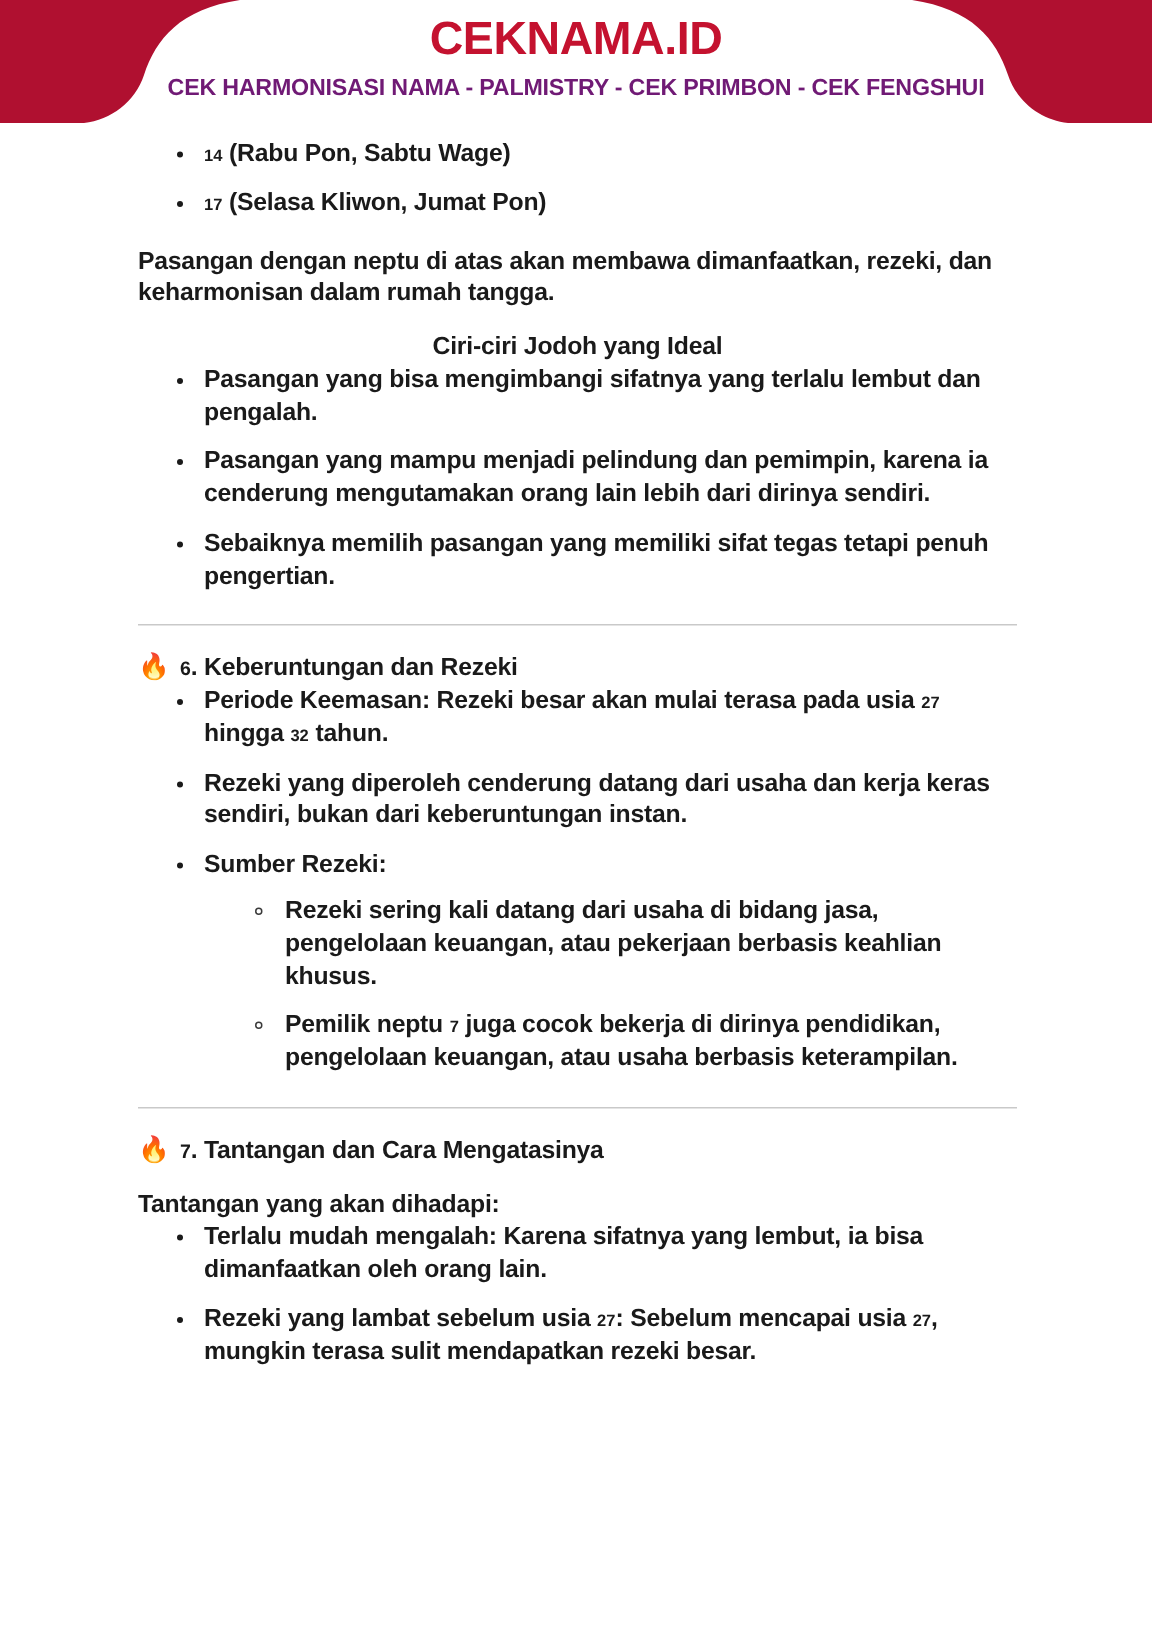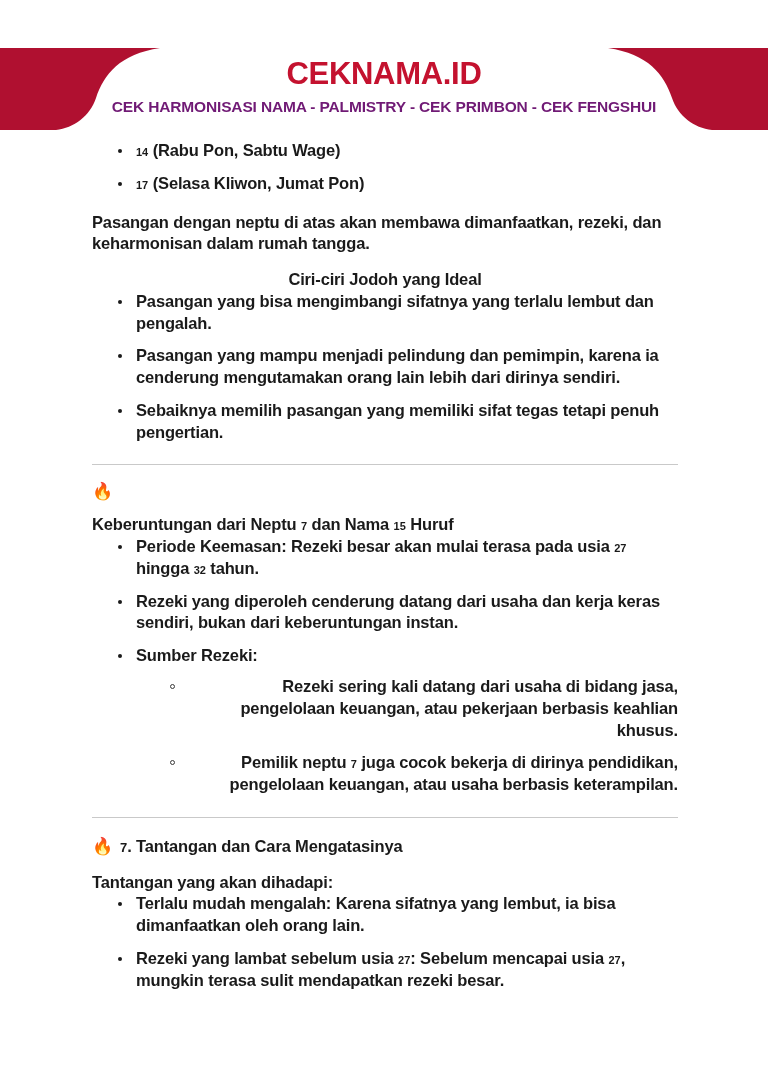--- a/index.html
+++ b/index.html
@@ -22,7 +22,6 @@
     width: 768px;
     height: 82px;
     overflow: hidden;
-    margin-top: 48px;
   }
   .header-svg {
     position: absolute;

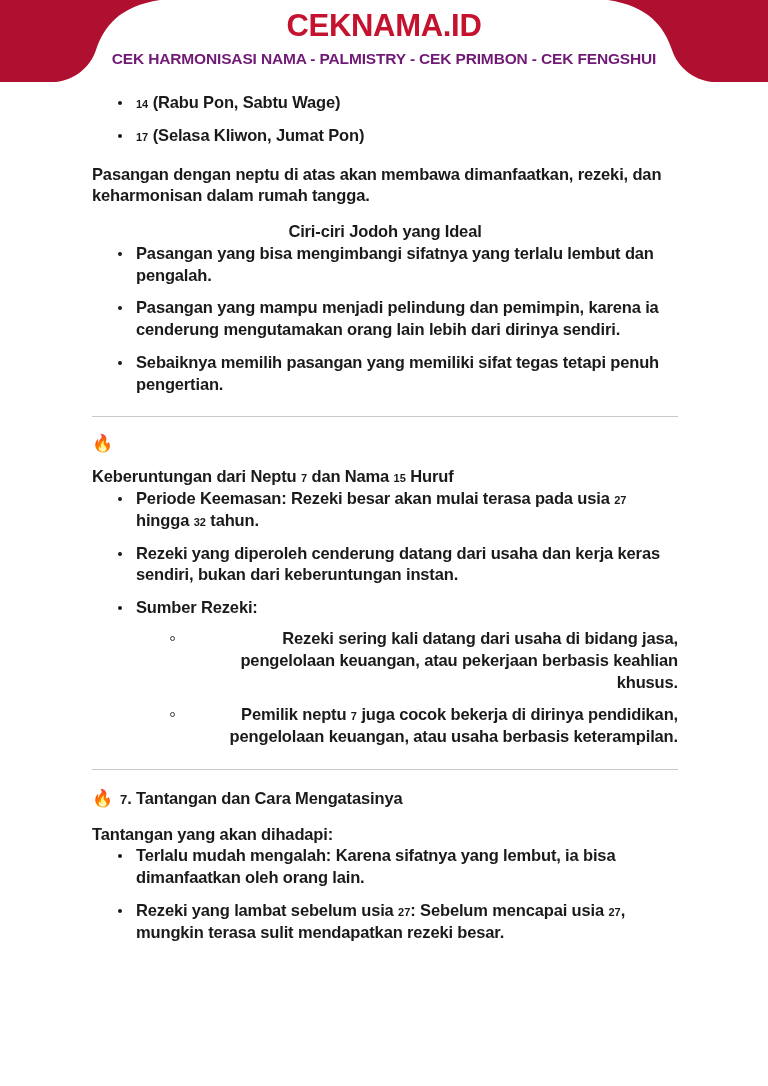--- a/index.html
+++ b/index.html
@@ -202,6 +202,7 @@
 
   <div class="section-head">
     <span class="fire">🔥</span>
+    <span><span class="sec-num">6</span><span>. Keberuntungan dan Rezeki</span></span>
   </div>
 
   <p class="para mt-14">

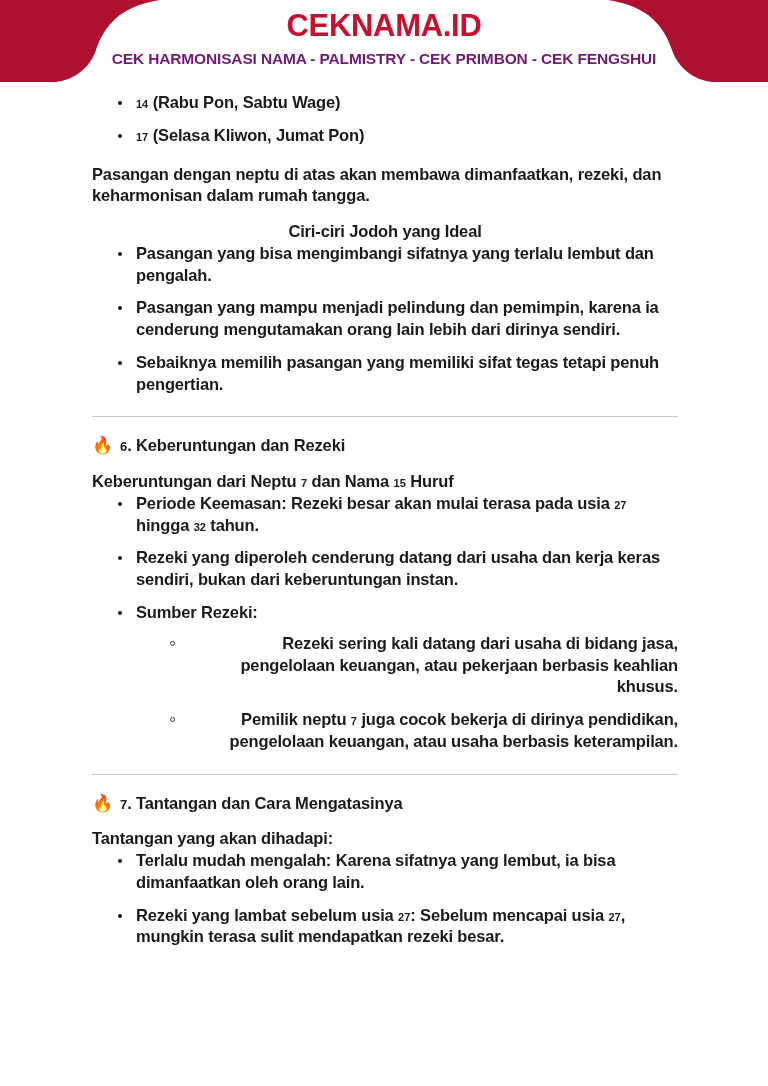--- a/index.html
+++ b/index.html
@@ -205,9 +205,6 @@
     <span><span class="sec-num">6</span><span>. Keberuntungan dan Rezeki</span></span>
   </div>
 
-  <p class="para mt-14">
-    <span>Keberuntungan dari Neptu </span><span class="num">7</span><span> dan Nama </span><span class="num">15</span><span> Huruf</span>
-  </p>
 
   <ul class="lvl1 mt-13">
     <li><span>Periode Keemasan: Rezeki besar akan mulai terasa pada usia </span><span class="num">27</span><span> hingga </span><span class="num">32</span><span> tahun.</span></li>

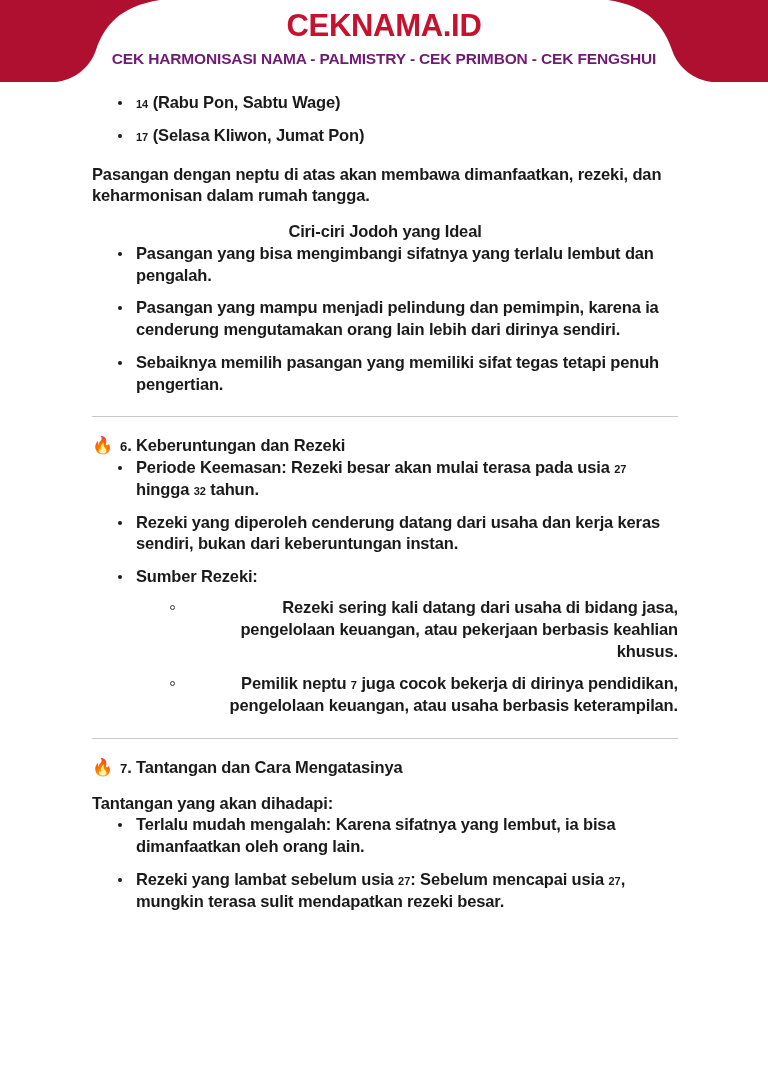--- a/index.html
+++ b/index.html
@@ -100,7 +100,6 @@
     list-style: none;
     margin: 9px 0 0 0;
     padding: 0;
-    text-align: right;
   }
   ul.lvl2 > li {
     position: relative;

